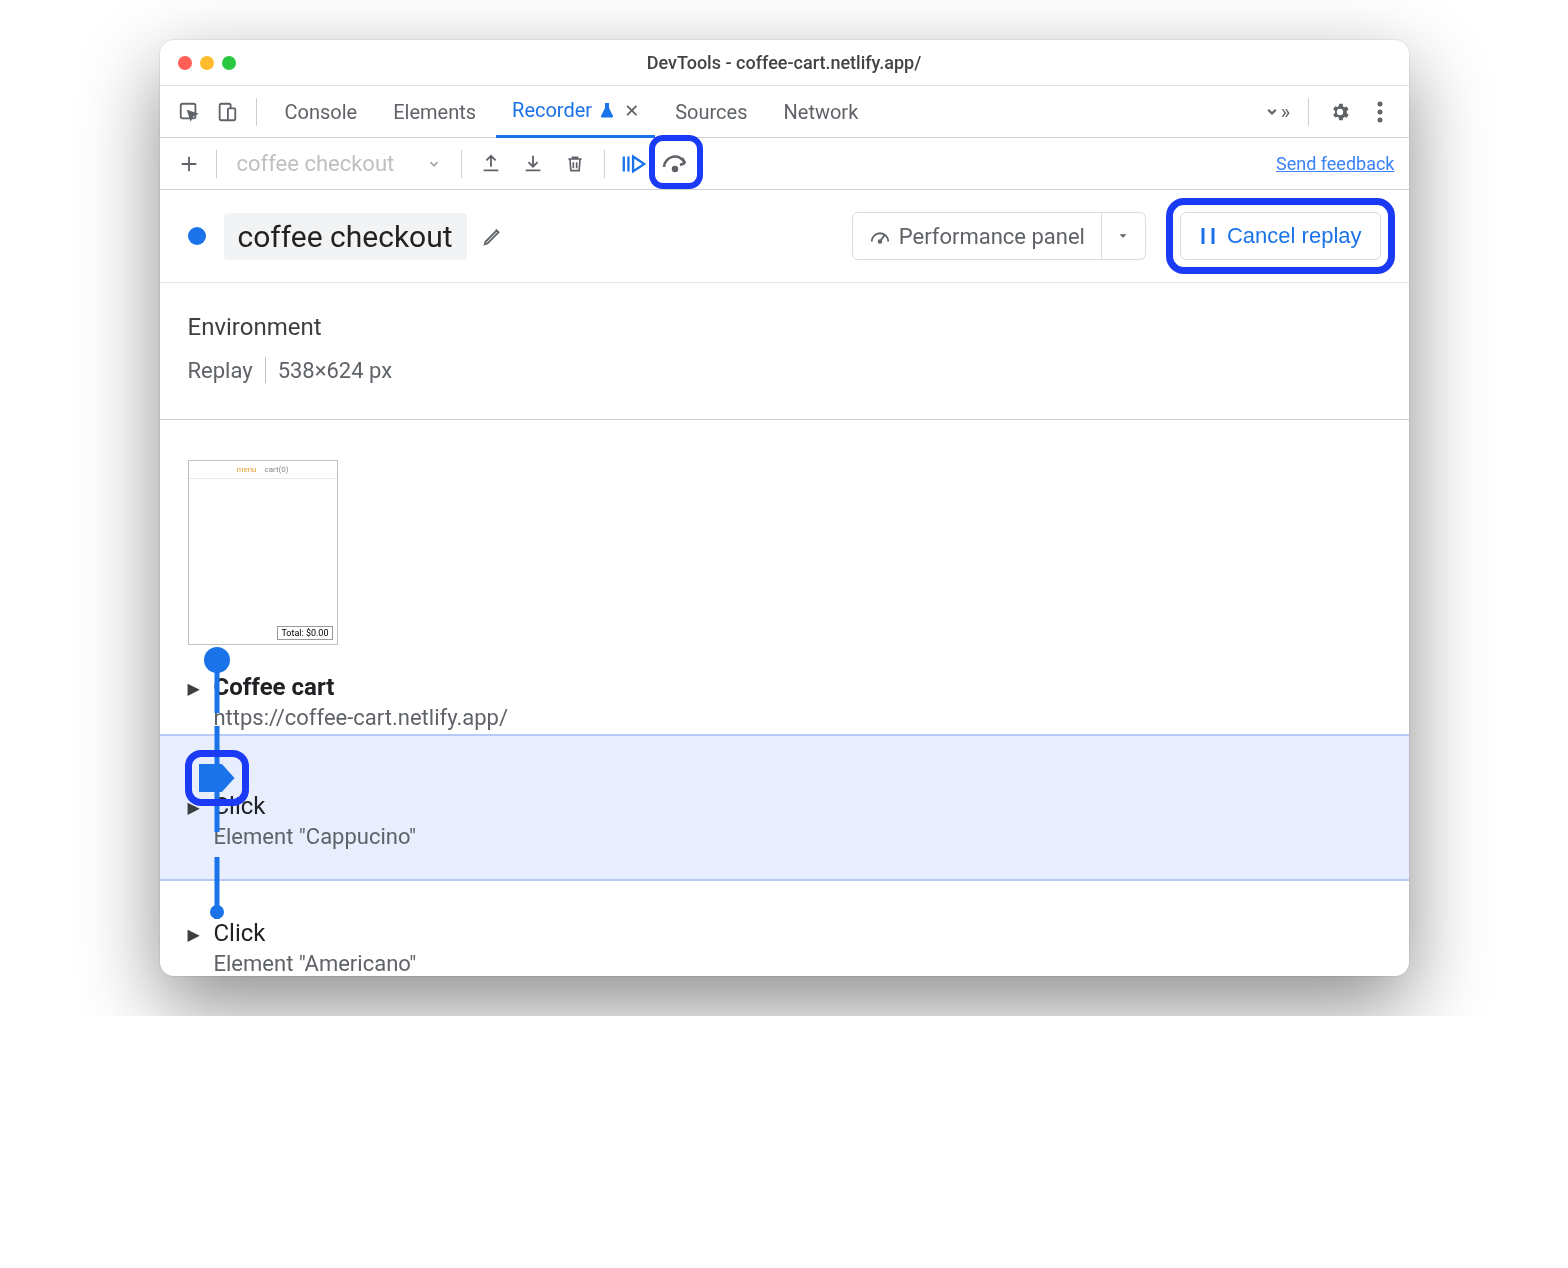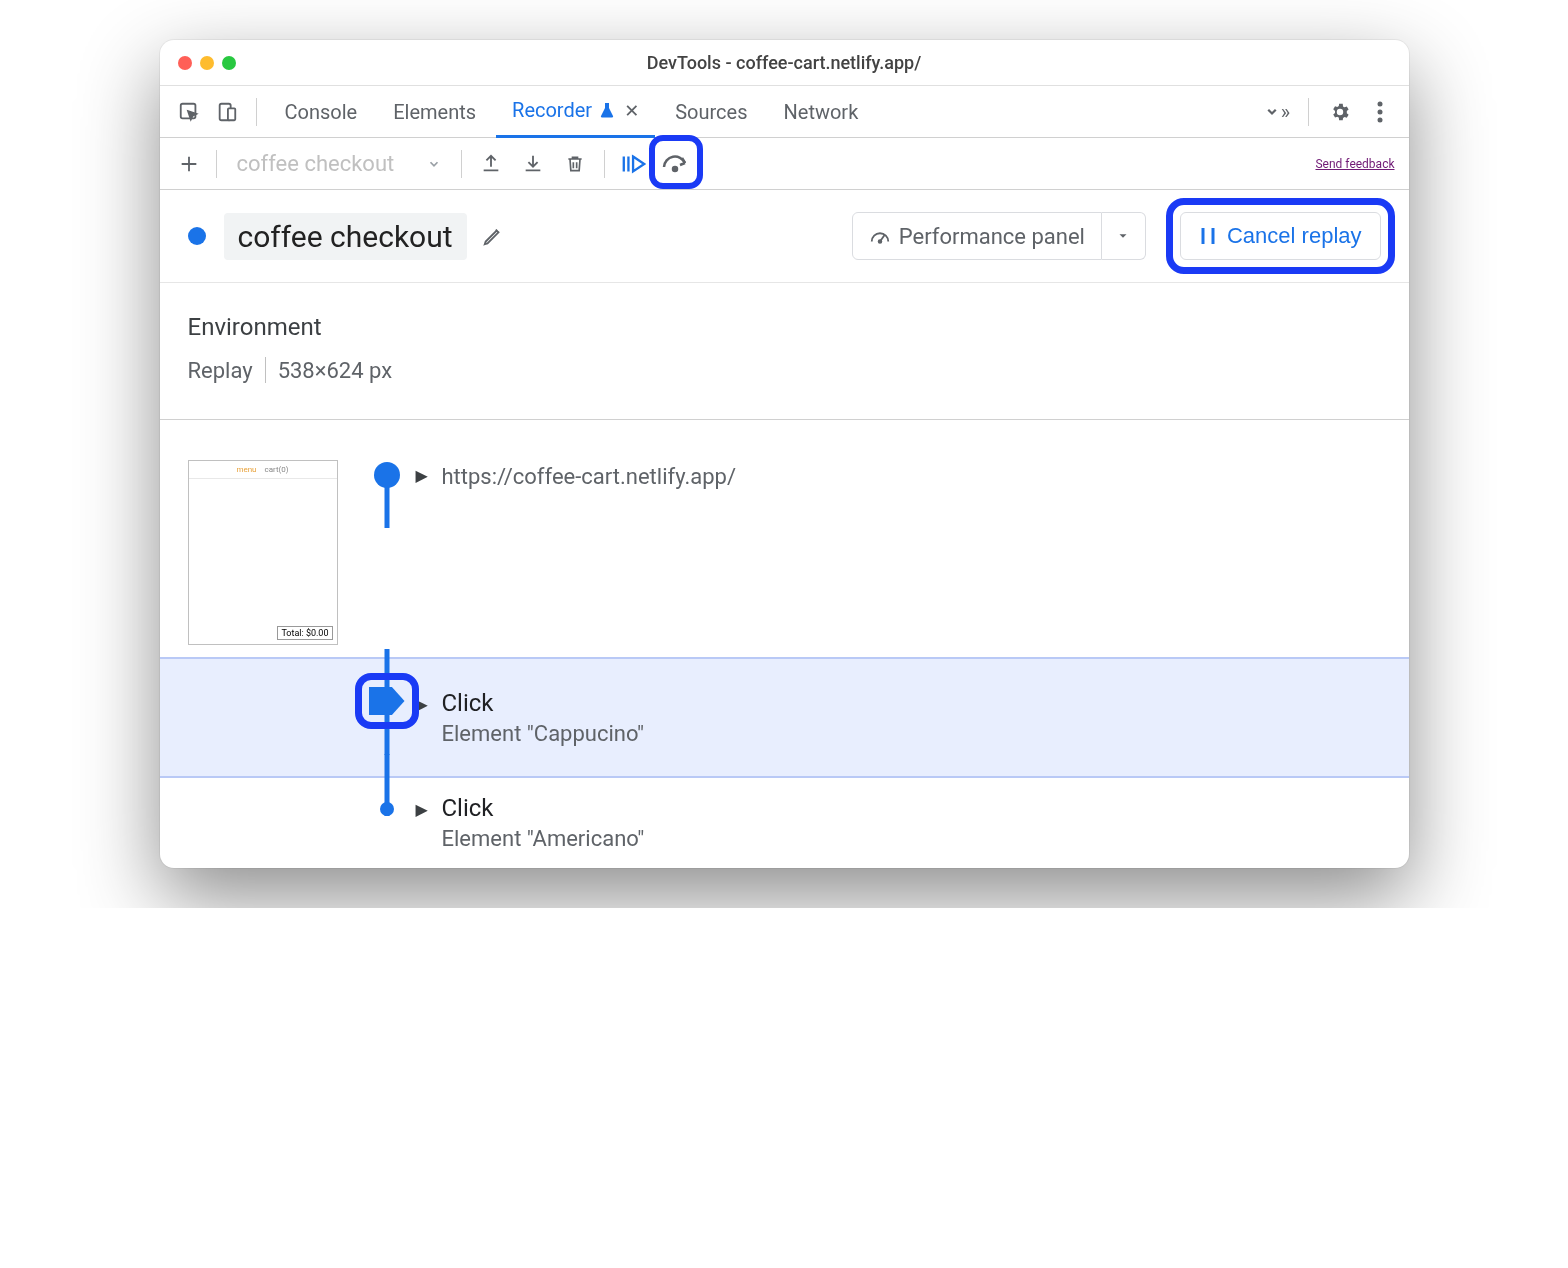--- a/index.html
+++ b/index.html
@@ -58,7 +58,7 @@
   .tool-icon { width:34px; height:34px; display:flex; align-items:center; justify-content:center; color:#5f6368; }
   .tool-icon.blue svg { stroke:#1a73e8; }
   .highlight-ring { position:absolute; border:6px solid #1a3af5; border-radius:14px; pointer-events:none; }
-  .feedback-link { margin-left:auto; color:#701a75; font-size:12px; text-decoration:underline; }
+  .feedback-link { margin-left:auto; color:#3b82f6; font-size:18px; text-decoration:underline; }
   
   .rec-header {
     display:flex; align-items:center; padding: 22px 28px; gap:18px; border-bottom:1px solid #e6e6e6;

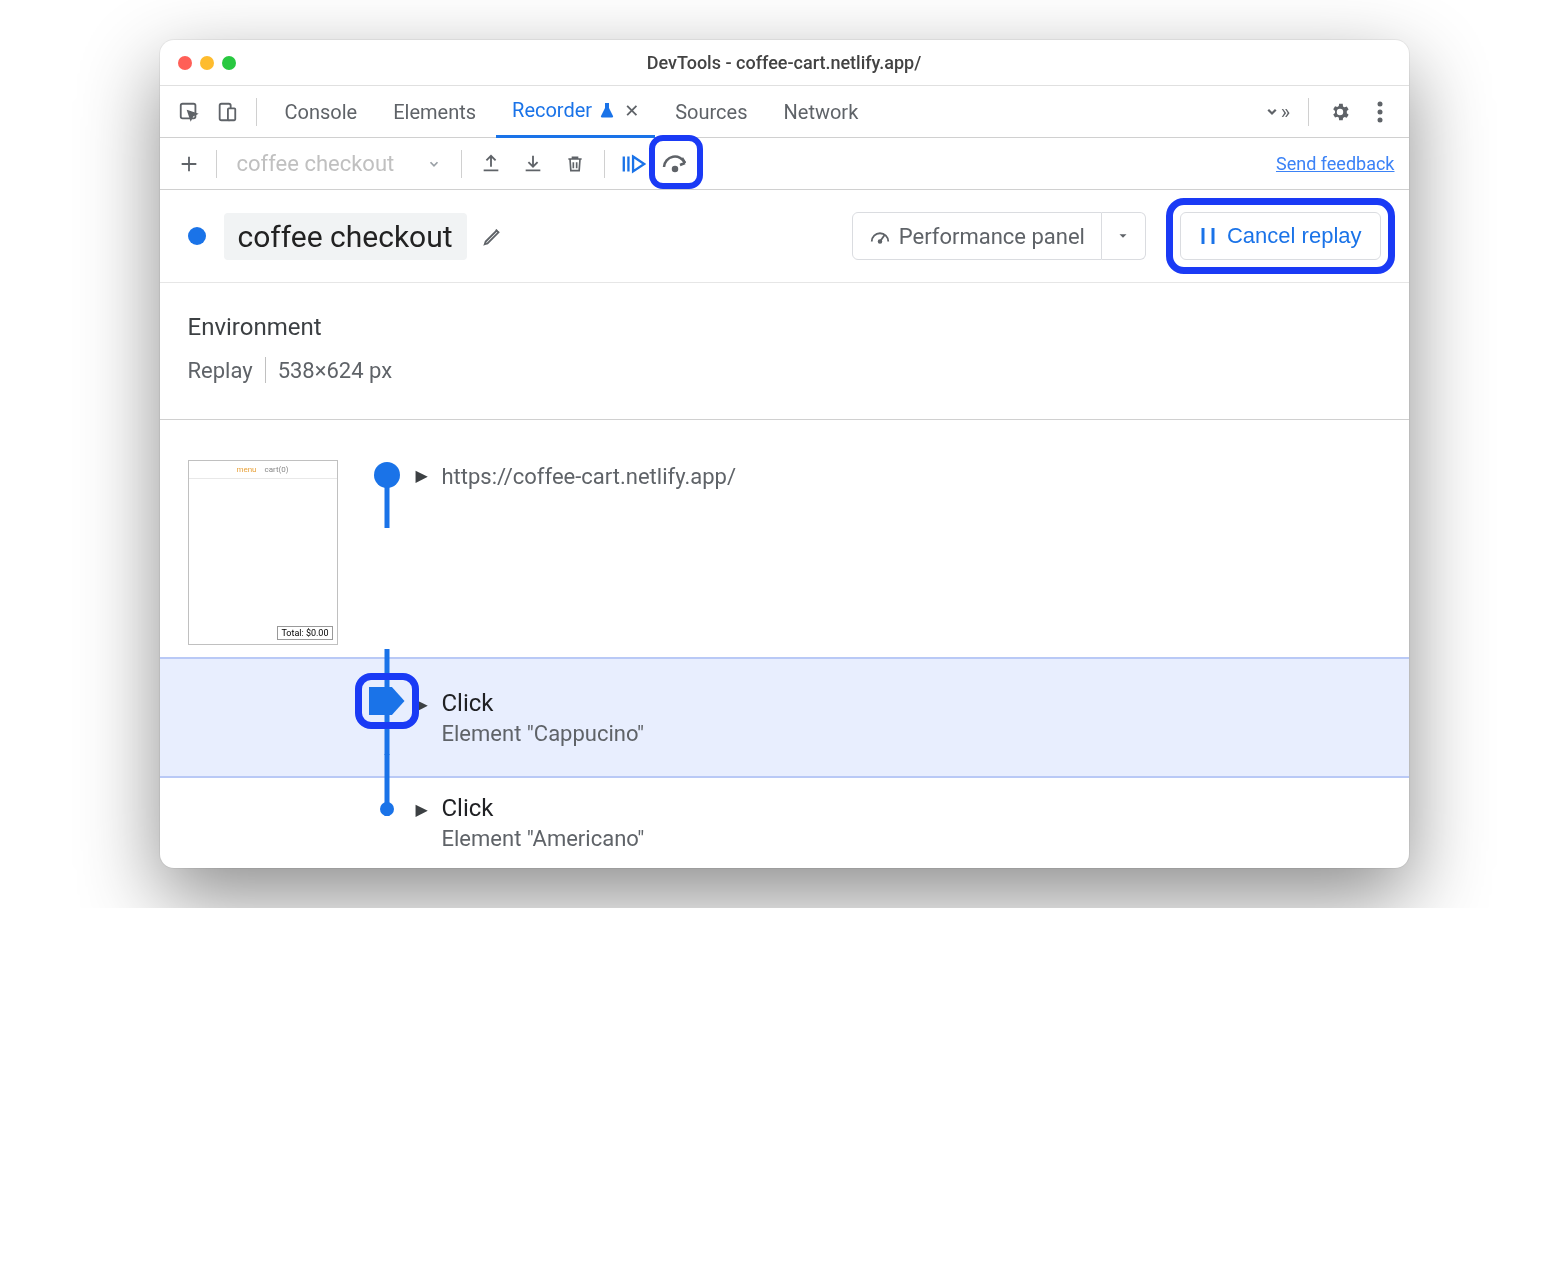--- a/index.html
+++ b/index.html
@@ -95,7 +95,7 @@
   .settings-vals .vsep { width:1px; height:26px; background:#c0c0c0; margin:0 12px; }
   
   .steps-area { position:relative; padding-top:28px; }
-  .step-row { display:flex; align-items:flex-start; position:relative; min-height:90px; padding: 12px 0 12px 28px; }
+  .step-row { display:flex; align-items:flex-start; position:relative; min-height:90px; padding: 12px 0 4px 28px; flex-direction: column; }
   .step-row.current { background:#e8eefe; border-top:2px solid #b9c9f6; border-bottom:2px solid #b9c9f6; }
   .thumbnail {
     width:150px; height:185px; border:1px solid #c0c0c0; margin-right:20px; background:#fff;

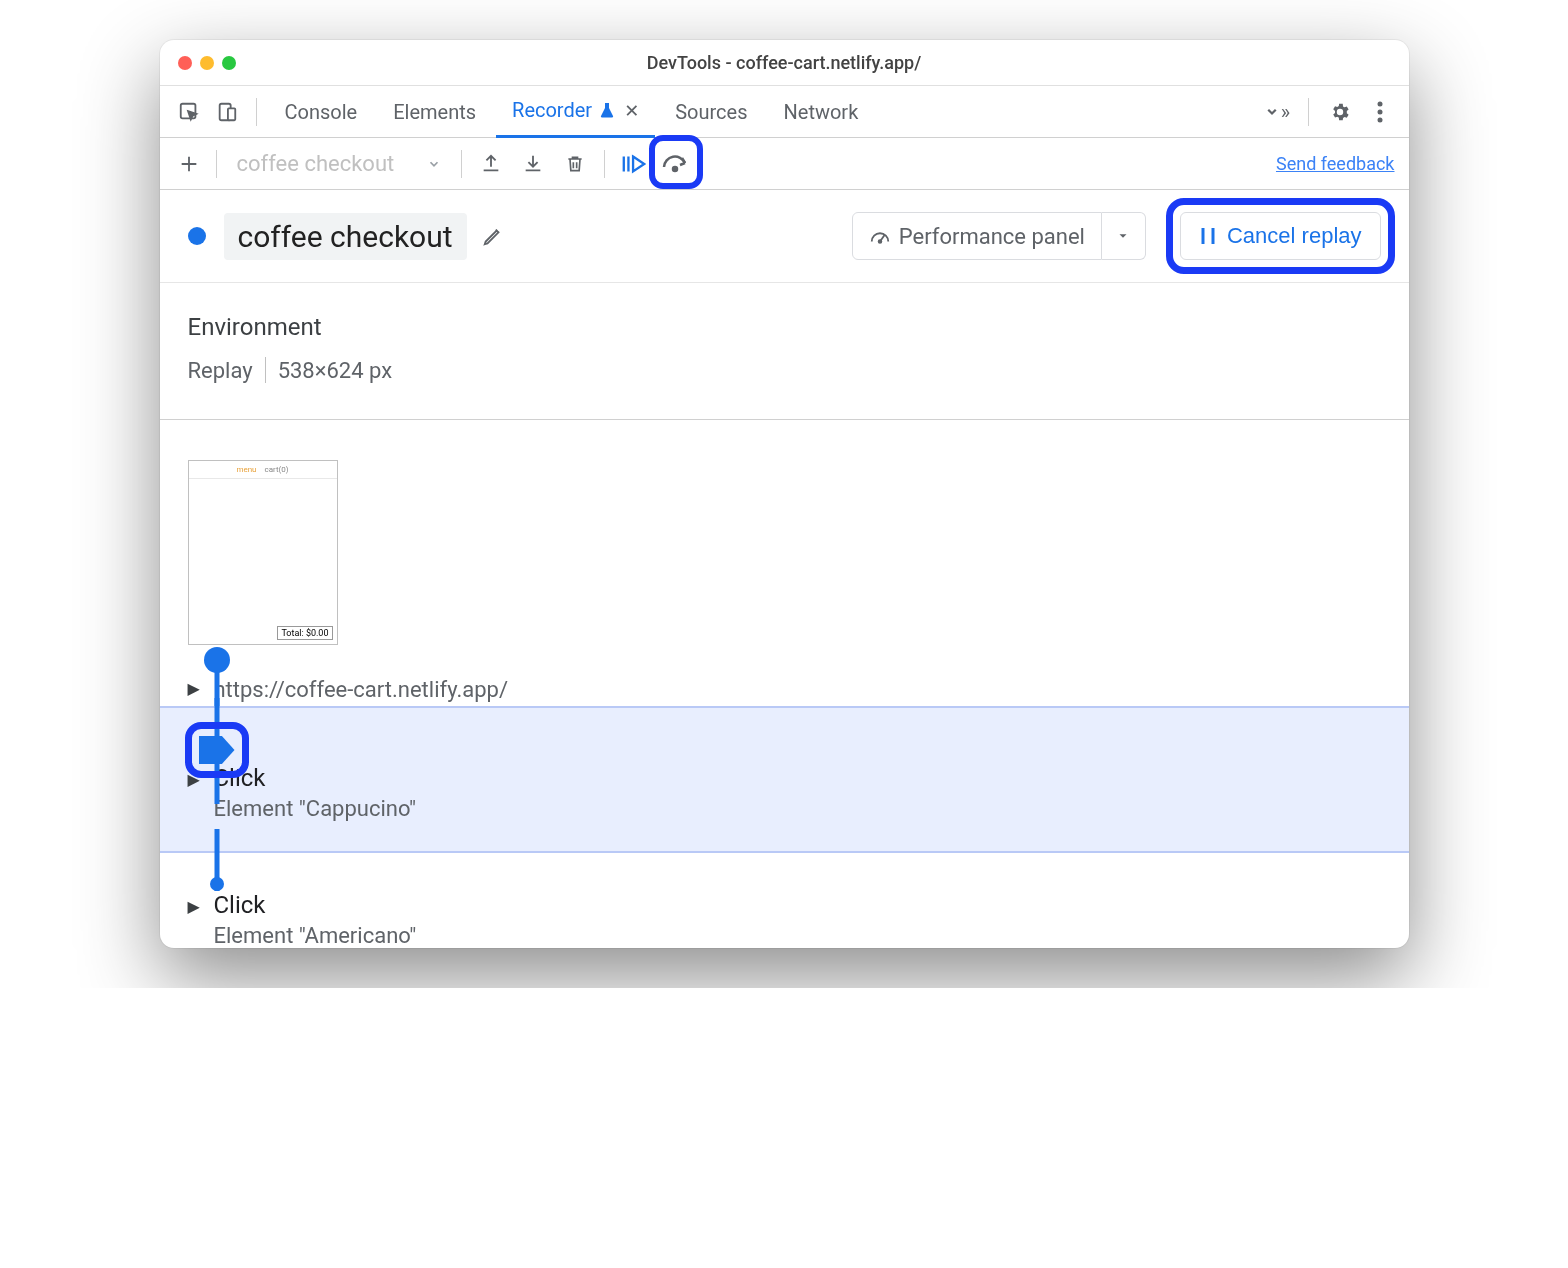--- a/index.html
+++ b/index.html
@@ -313,6 +313,7 @@
       <div class="step-content">
         <span class="expand-tri">▶</span>
         <div class="step-text">
+          <div class="line1 bold">Coffee cart</div>
           <div class="line2">https://coffee-cart.netlify.app/</div>
         </div>
       </div>

